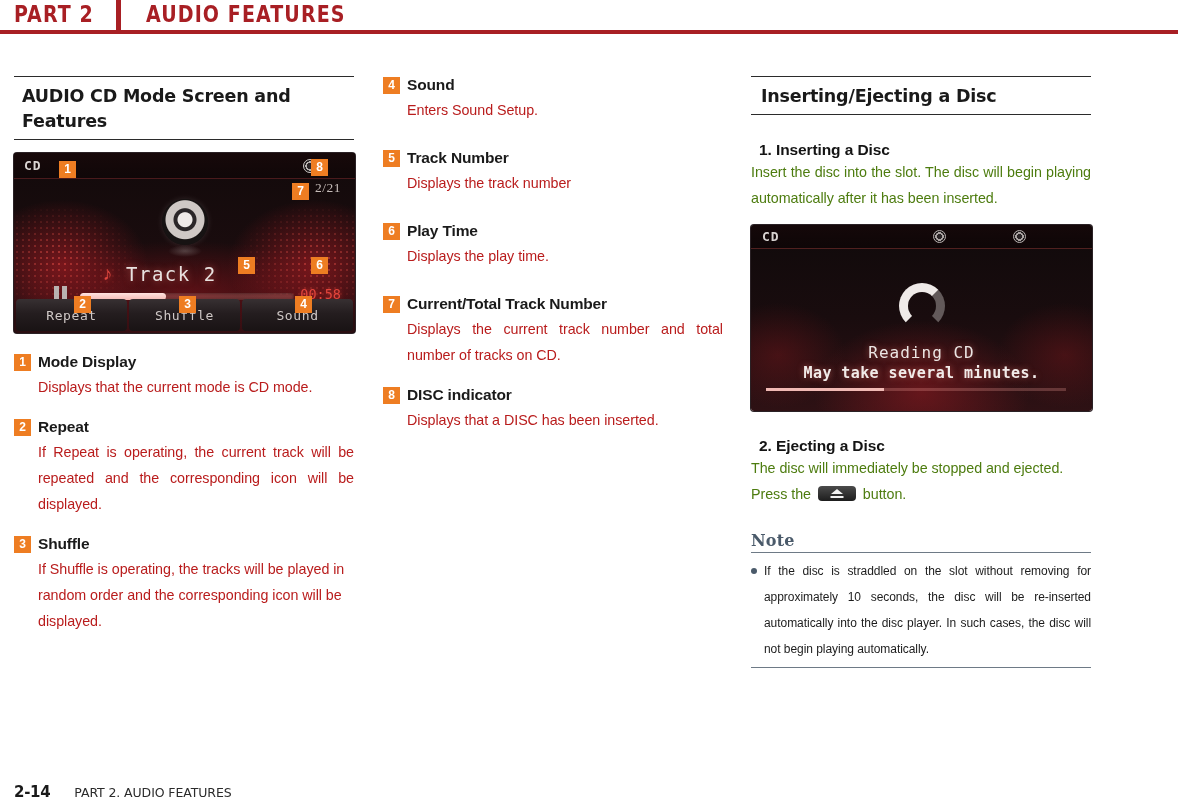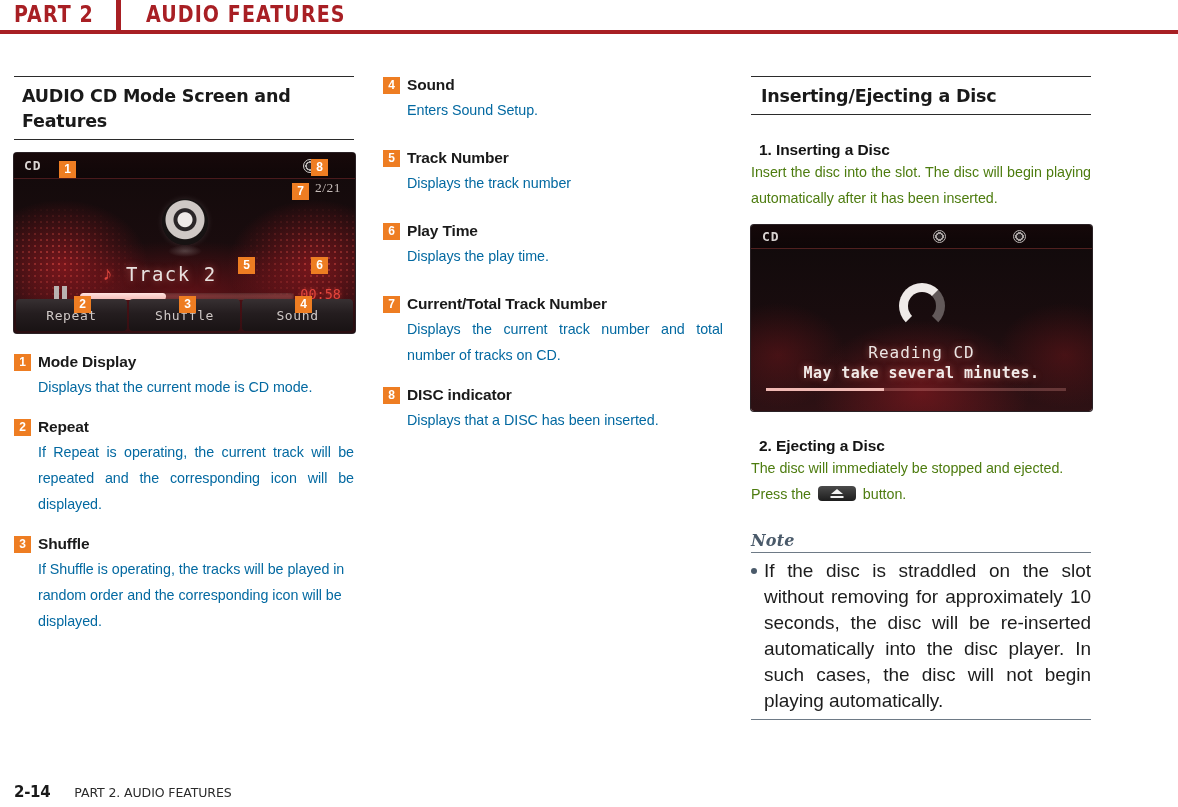--- a/index.html
+++ b/index.html
@@ -109,7 +109,7 @@
     margin: 3px 0 0 24px;
     font-size: 14.3px;
     line-height: 26px;
-    color: #0369a1;
+    color: #b91c1c;
     font-family: "Liberation Sans", sans-serif;
     letter-spacing: -0.05px;
   }

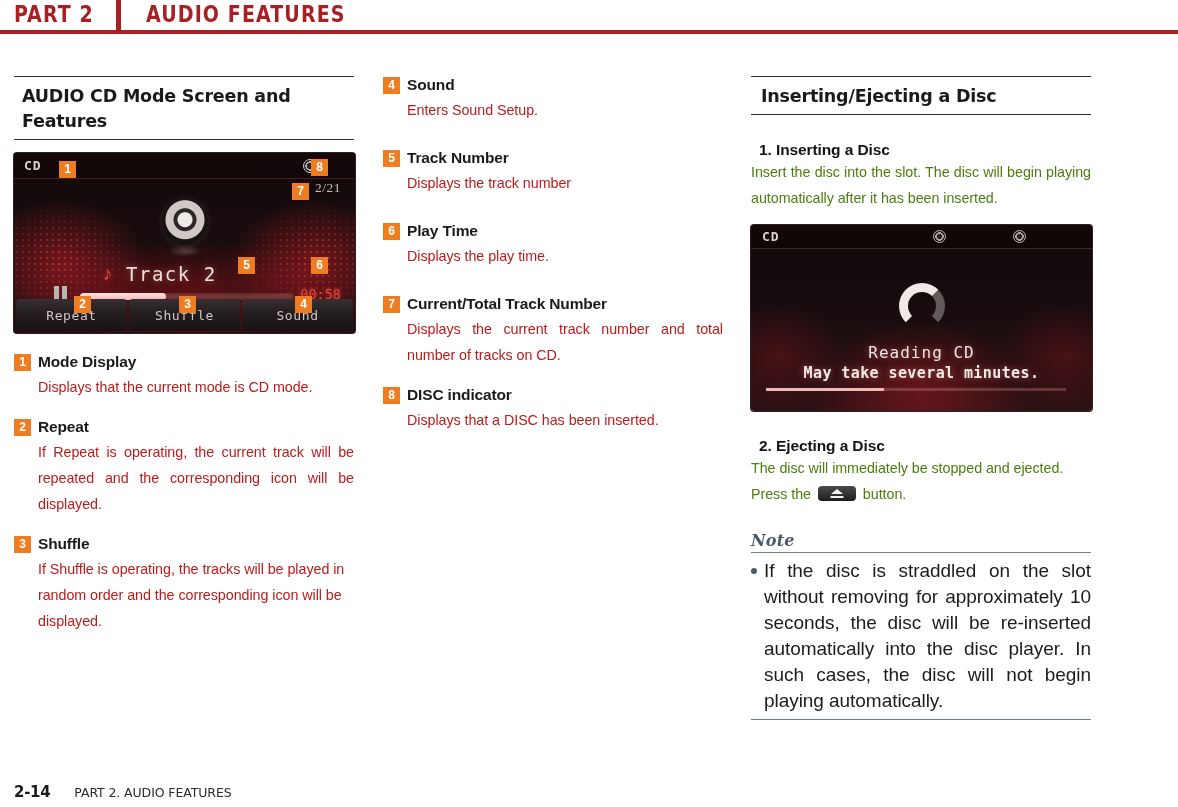--- a/index.html
+++ b/index.html
@@ -360,7 +360,6 @@
   .note-wrap { margin-top: 24px; }
   .note-title {
     font-family: "DejaVu Serif", serif;
-    font-style: italic;
     font-weight: bold;
     font-size: 16px;
     color: #4a5a6a;

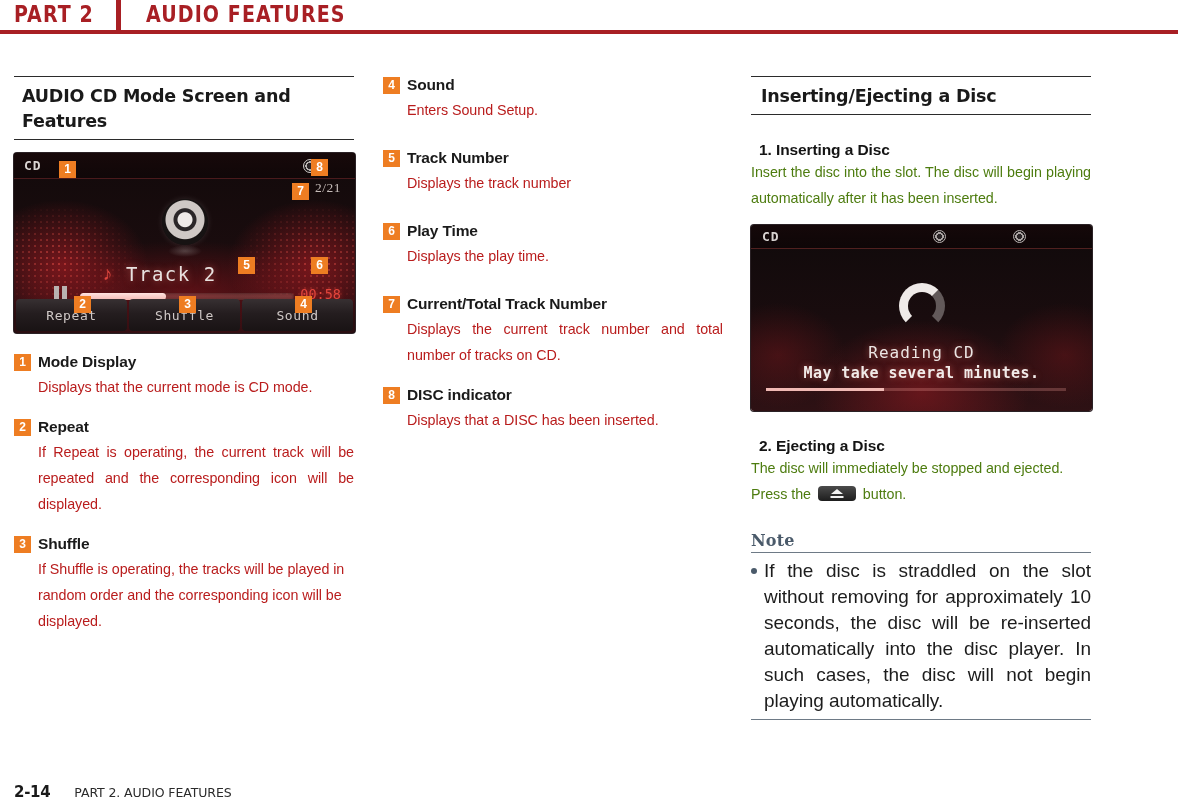--- a/index.html
+++ b/index.html
@@ -380,7 +380,7 @@
     margin-top: 10px;
   }
   .note-text {
-    font-size: 19px; line-height: 26px; color: #1c1c1c;
+    font-size: 12px; line-height: 26px; color: #1c1c1c;
     font-family: "Liberation Sans", sans-serif;
     text-align: justify; text-align-last: left;
     letter-spacing: -0.05px;

